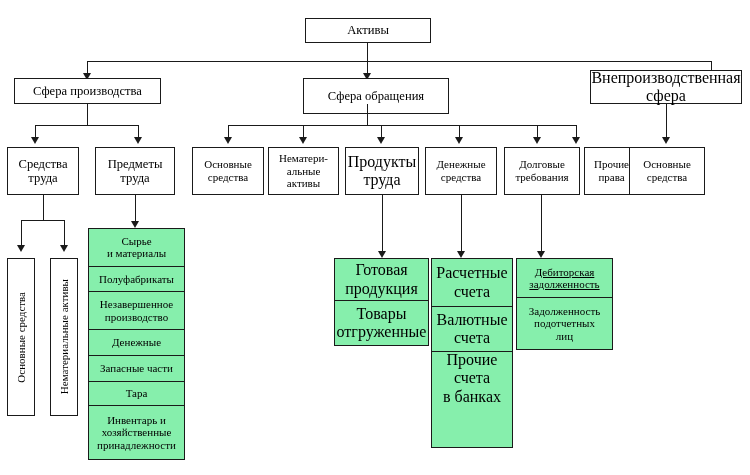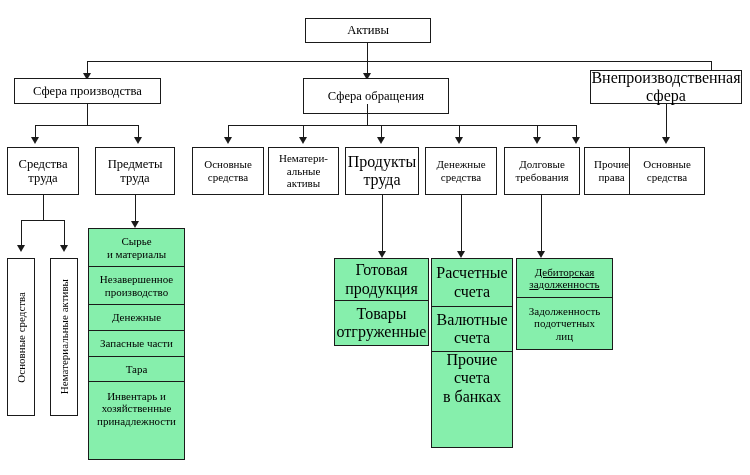--- a/index.html
+++ b/index.html
@@ -194,6 +194,7 @@
   <div class="stack" style="left:88px; top:228px; width:97px; height:232px;">
     <div class="cell f11" style="height:38px;">Сырье
 и материалы</div>
+    <div class="cell f11" style="height:26px;">Полуфабрикаты</div>
     <div class="cell f11" style="height:38px;">Незавершенное
 производство</div>
     <div class="cell f11" style="height:26px;">Денежные</div>

